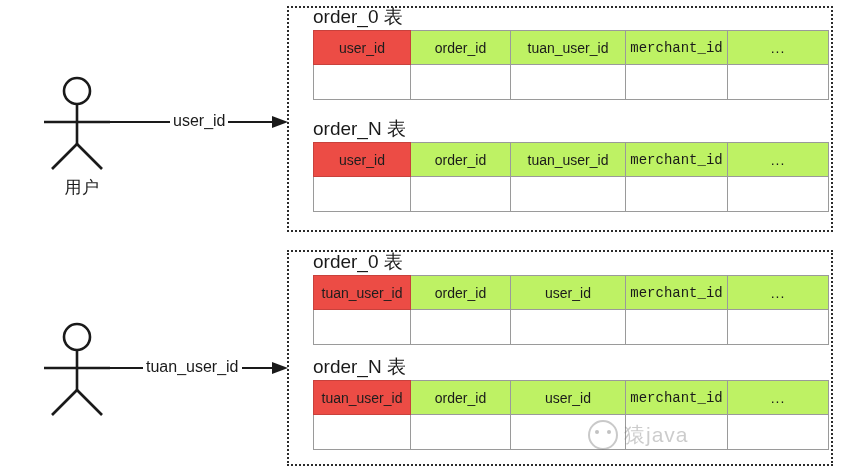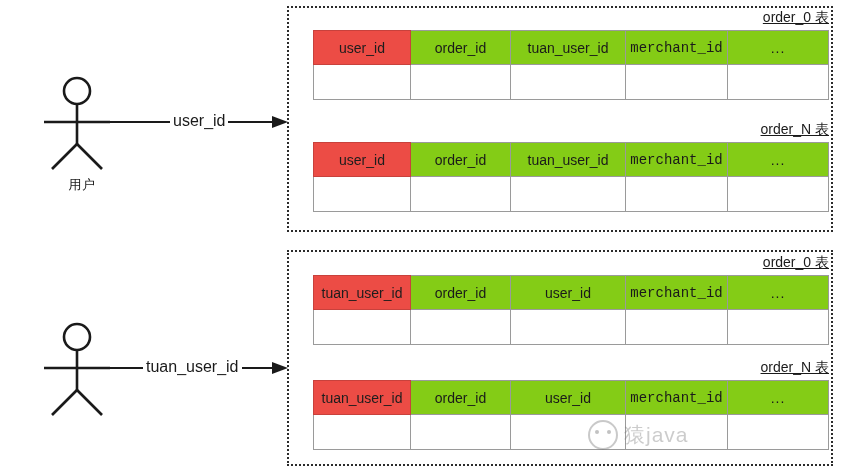--- a/index.html
+++ b/index.html
@@ -57,13 +57,12 @@
   
   .table-block { position: absolute; }
   .table-title {
-    text-align: right;
-    font-size: 14px;
+    text-align: left;
+    font-size: 19px;
     color: #1a1a1a;
     line-height: 18px;
     margin-bottom: 4px;
     white-space: nowrap;
-    text-decoration: underline;
   }
   table.shard {
     border-collapse: collapse;

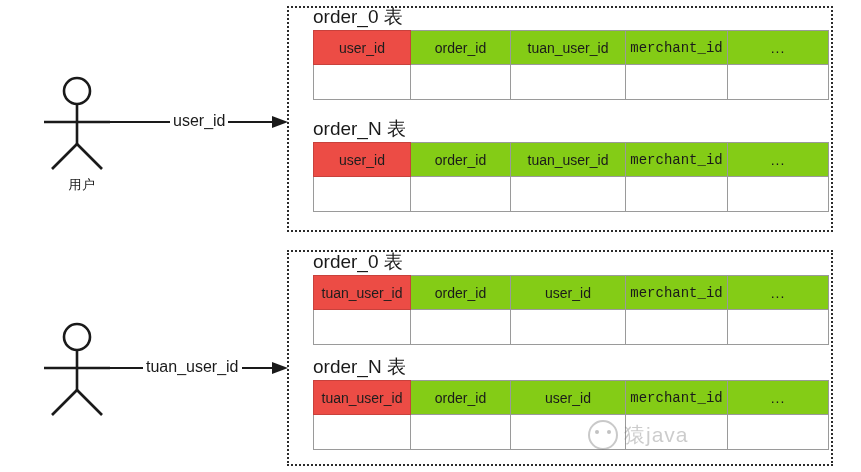--- a/index.html
+++ b/index.html
@@ -81,7 +81,7 @@
     white-space: nowrap;
   }
   table.shard tr.head td {
-    background: #84cc16;
+    background: #bef264;
     height: 33px;
   }
   table.shard tr.head td.key {

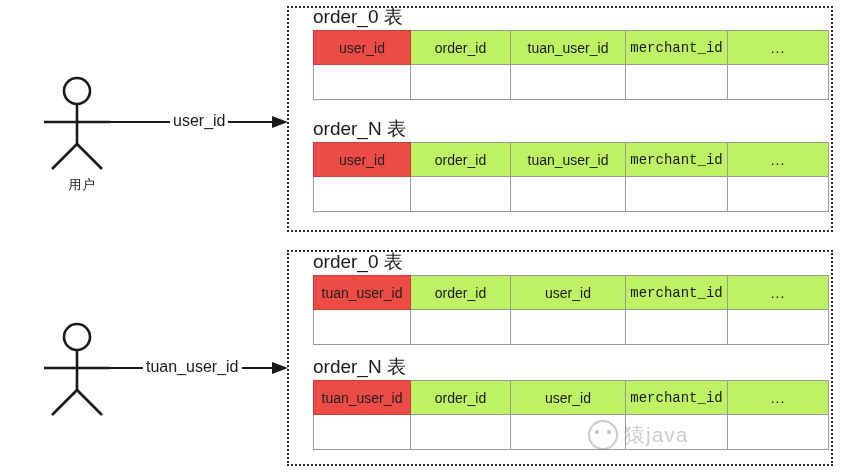--- a/index.html
+++ b/index.html
@@ -28,7 +28,7 @@
     position: absolute;
     width: 120px;
     text-align: center;
-    font-size: 13px;
+    font-size: 17px;
     color: #1a1a1a;
     letter-spacing: 0.5px;
   }

